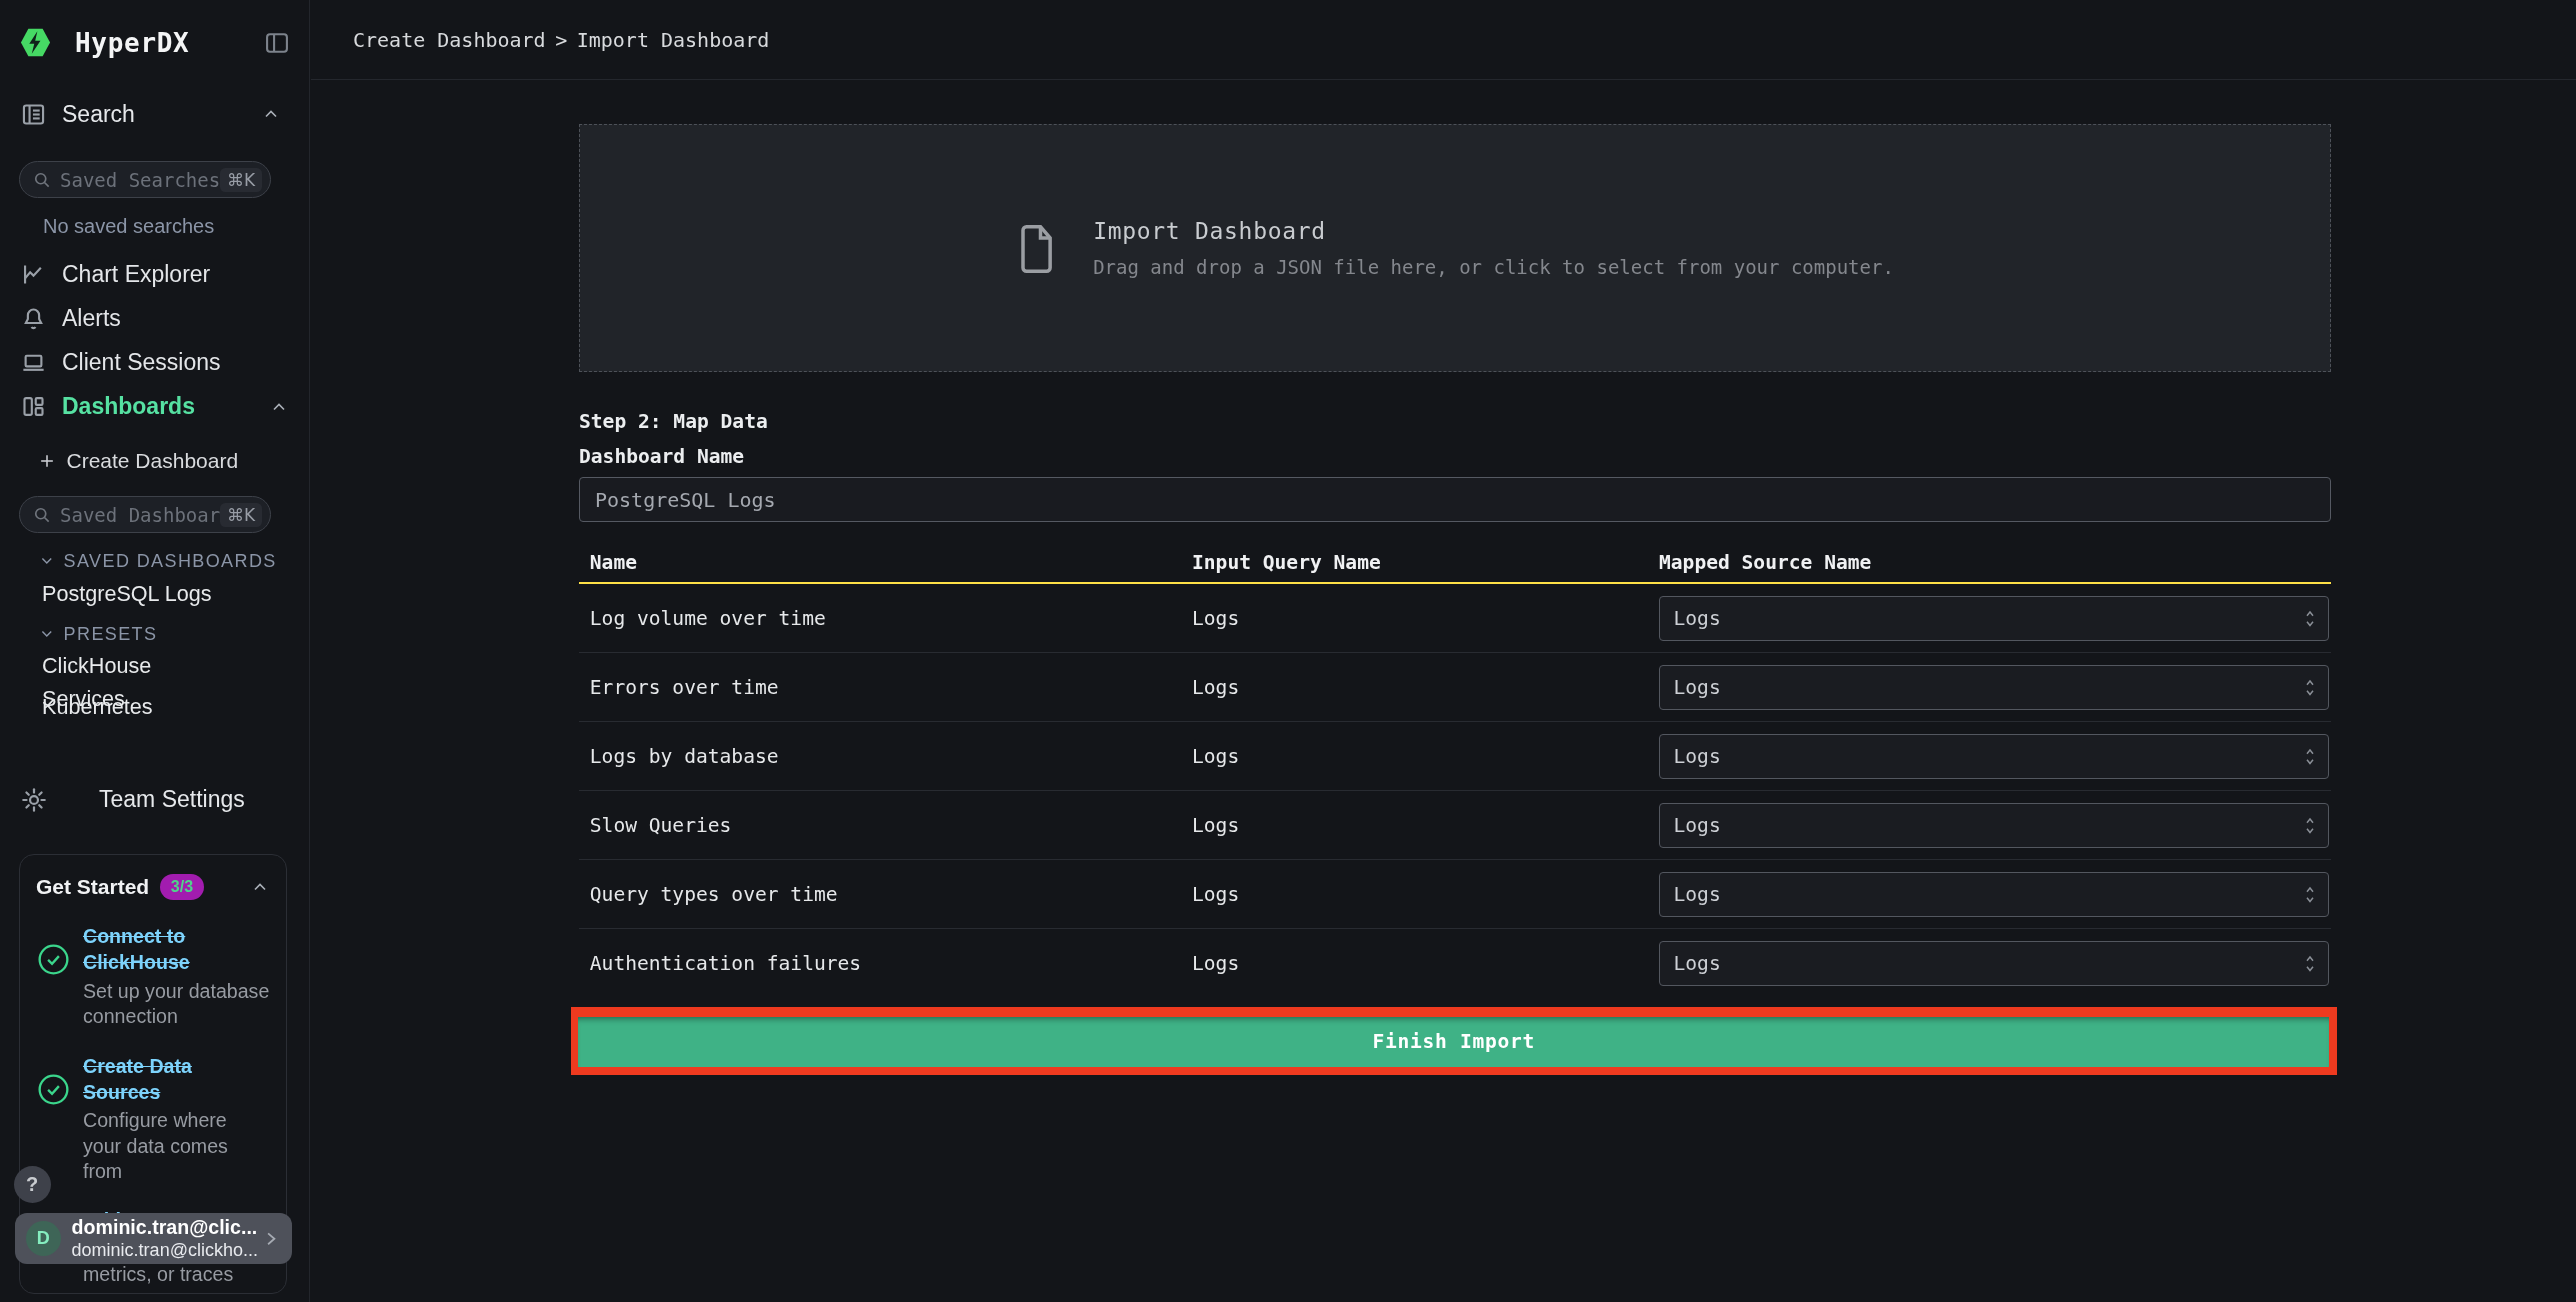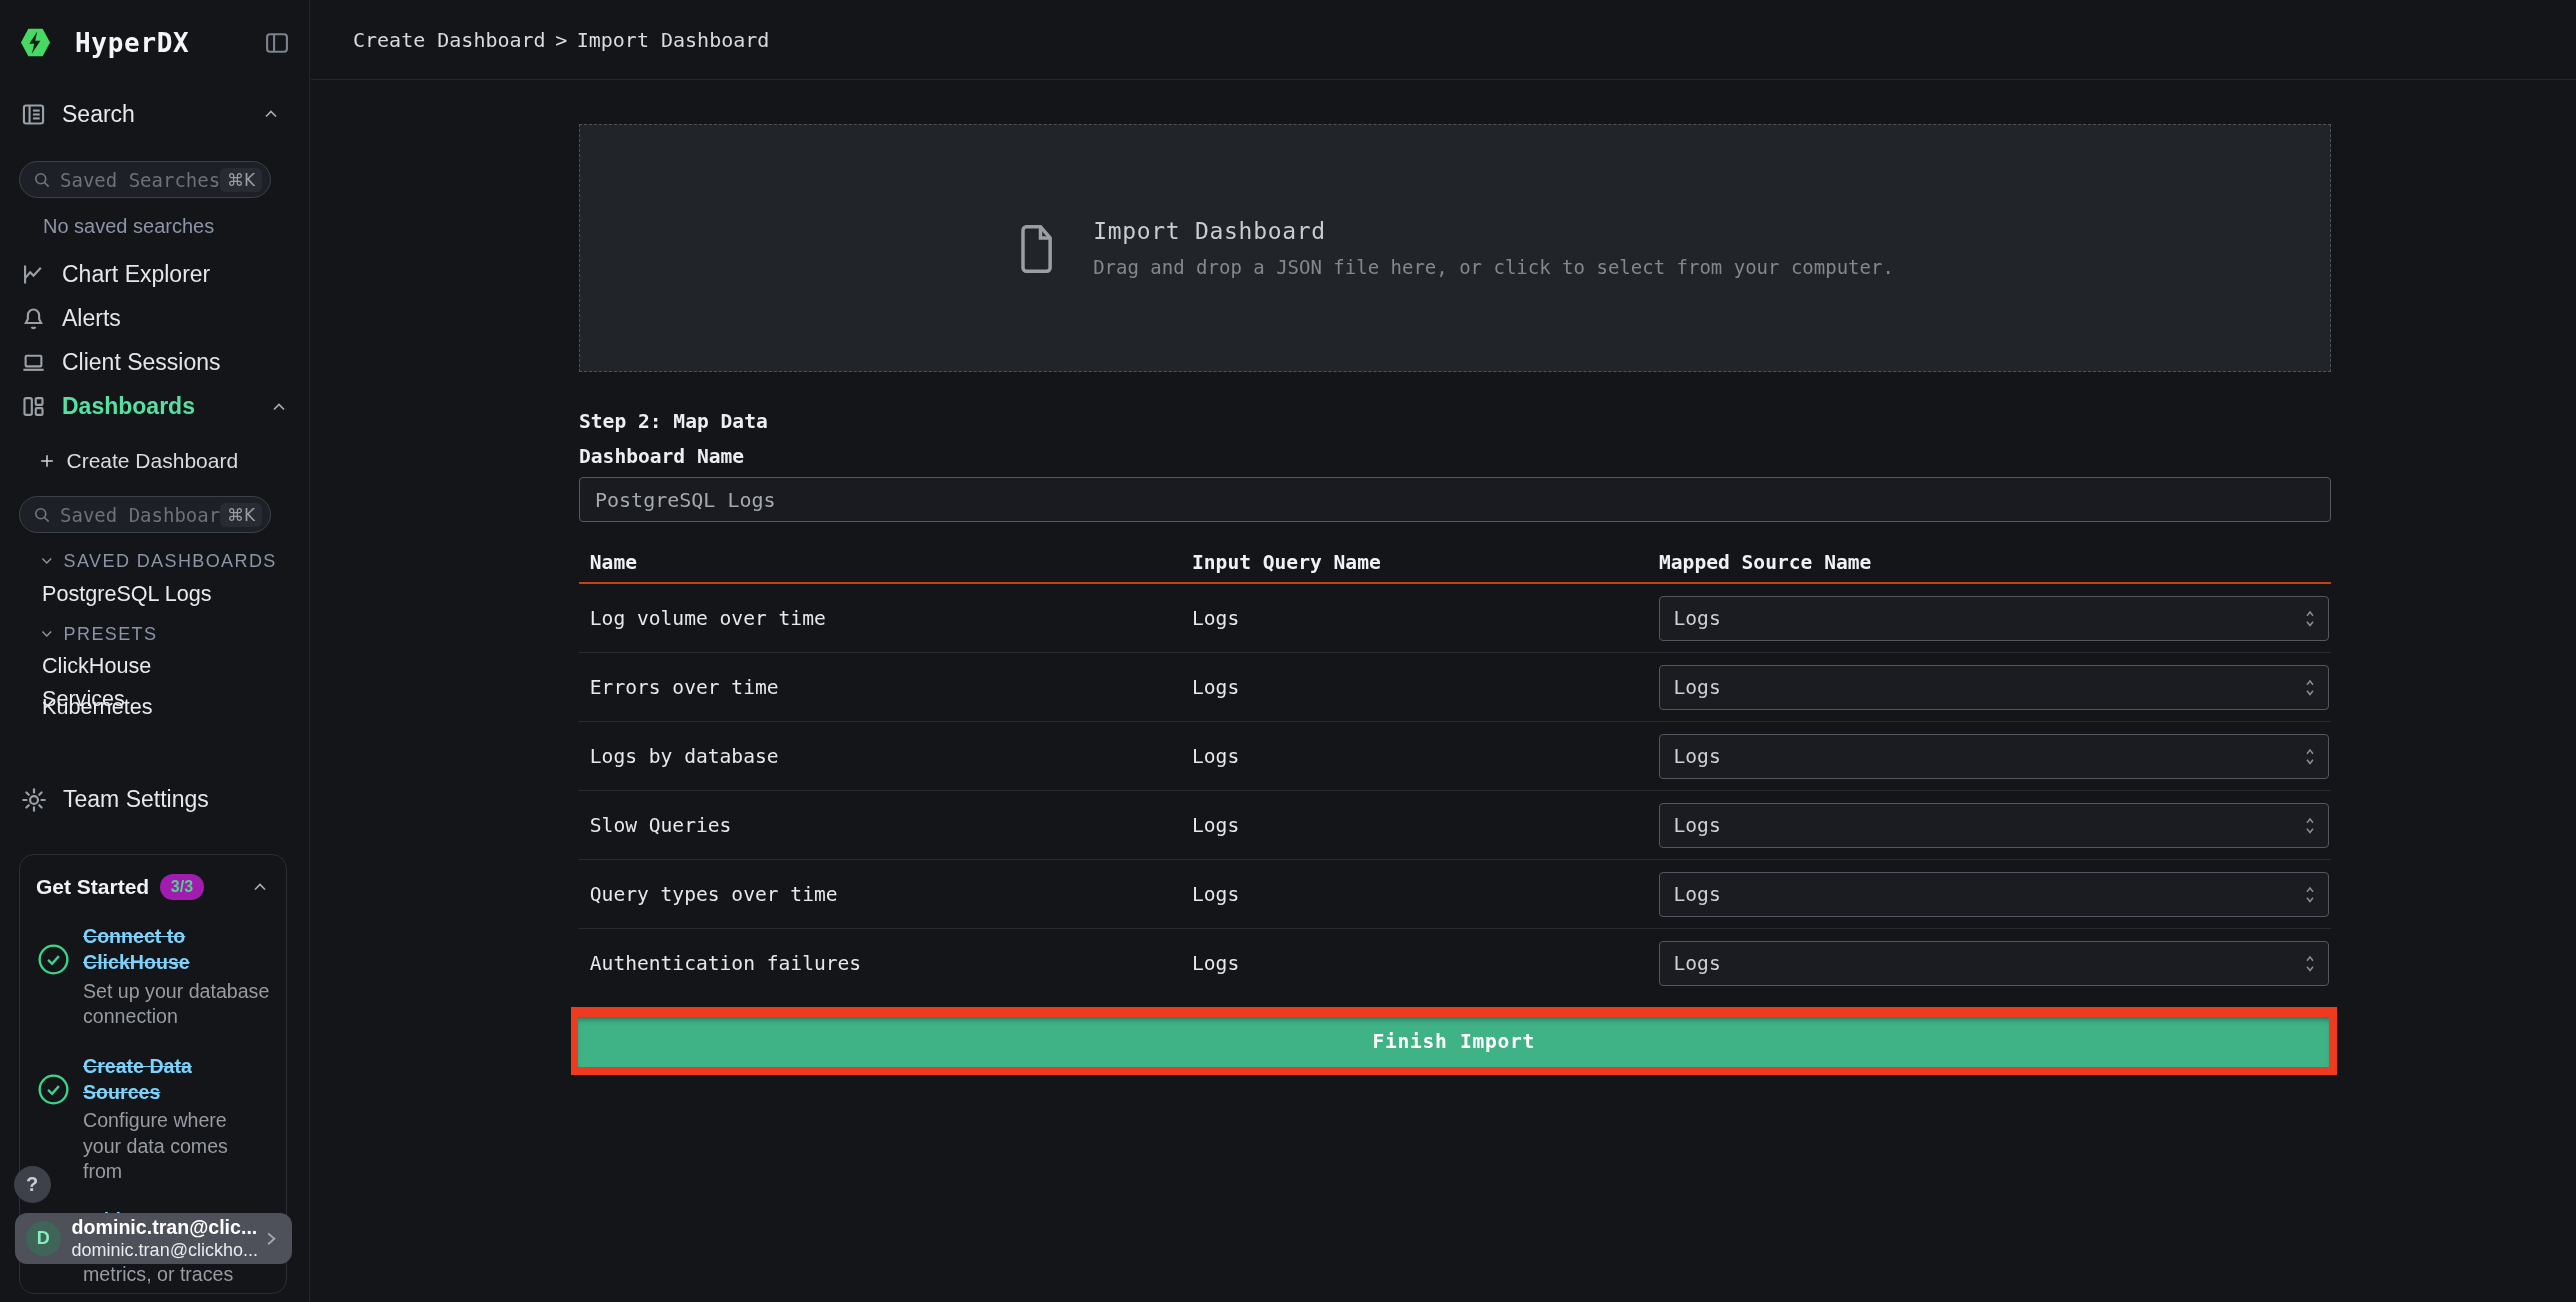--- a/index.html
+++ b/index.html
@@ -80,7 +80,7 @@
   .name-input{position:absolute;left:268px;top:477px;width:1752px;height:45px;background:#191b20;border:1.4px solid #555962;border-radius:4px;padding:0 15px;font-family:"DejaVu Sans Mono","Liberation Mono",monospace;font-size:20px;color:#a5a9b0;outline:none;}
 
   .maptable{position:absolute;left:268px;top:541px;width:1752px;}
-  .thead{position:relative;height:43px;border-bottom:2px solid #c2410c;}
+  .thead{position:relative;height:43px;border-bottom:2px solid #fde047;}
   .th{position:absolute;top:0;line-height:43px;font-size:19.6px;font-weight:bold;color:#f0f1f3;}
   .th.c1{left:10.8px;}.th.c2{left:613px;}.th.c3{left:1080px;}
   .trow{position:relative;height:69px;border-bottom:1.4px solid #282b31;}

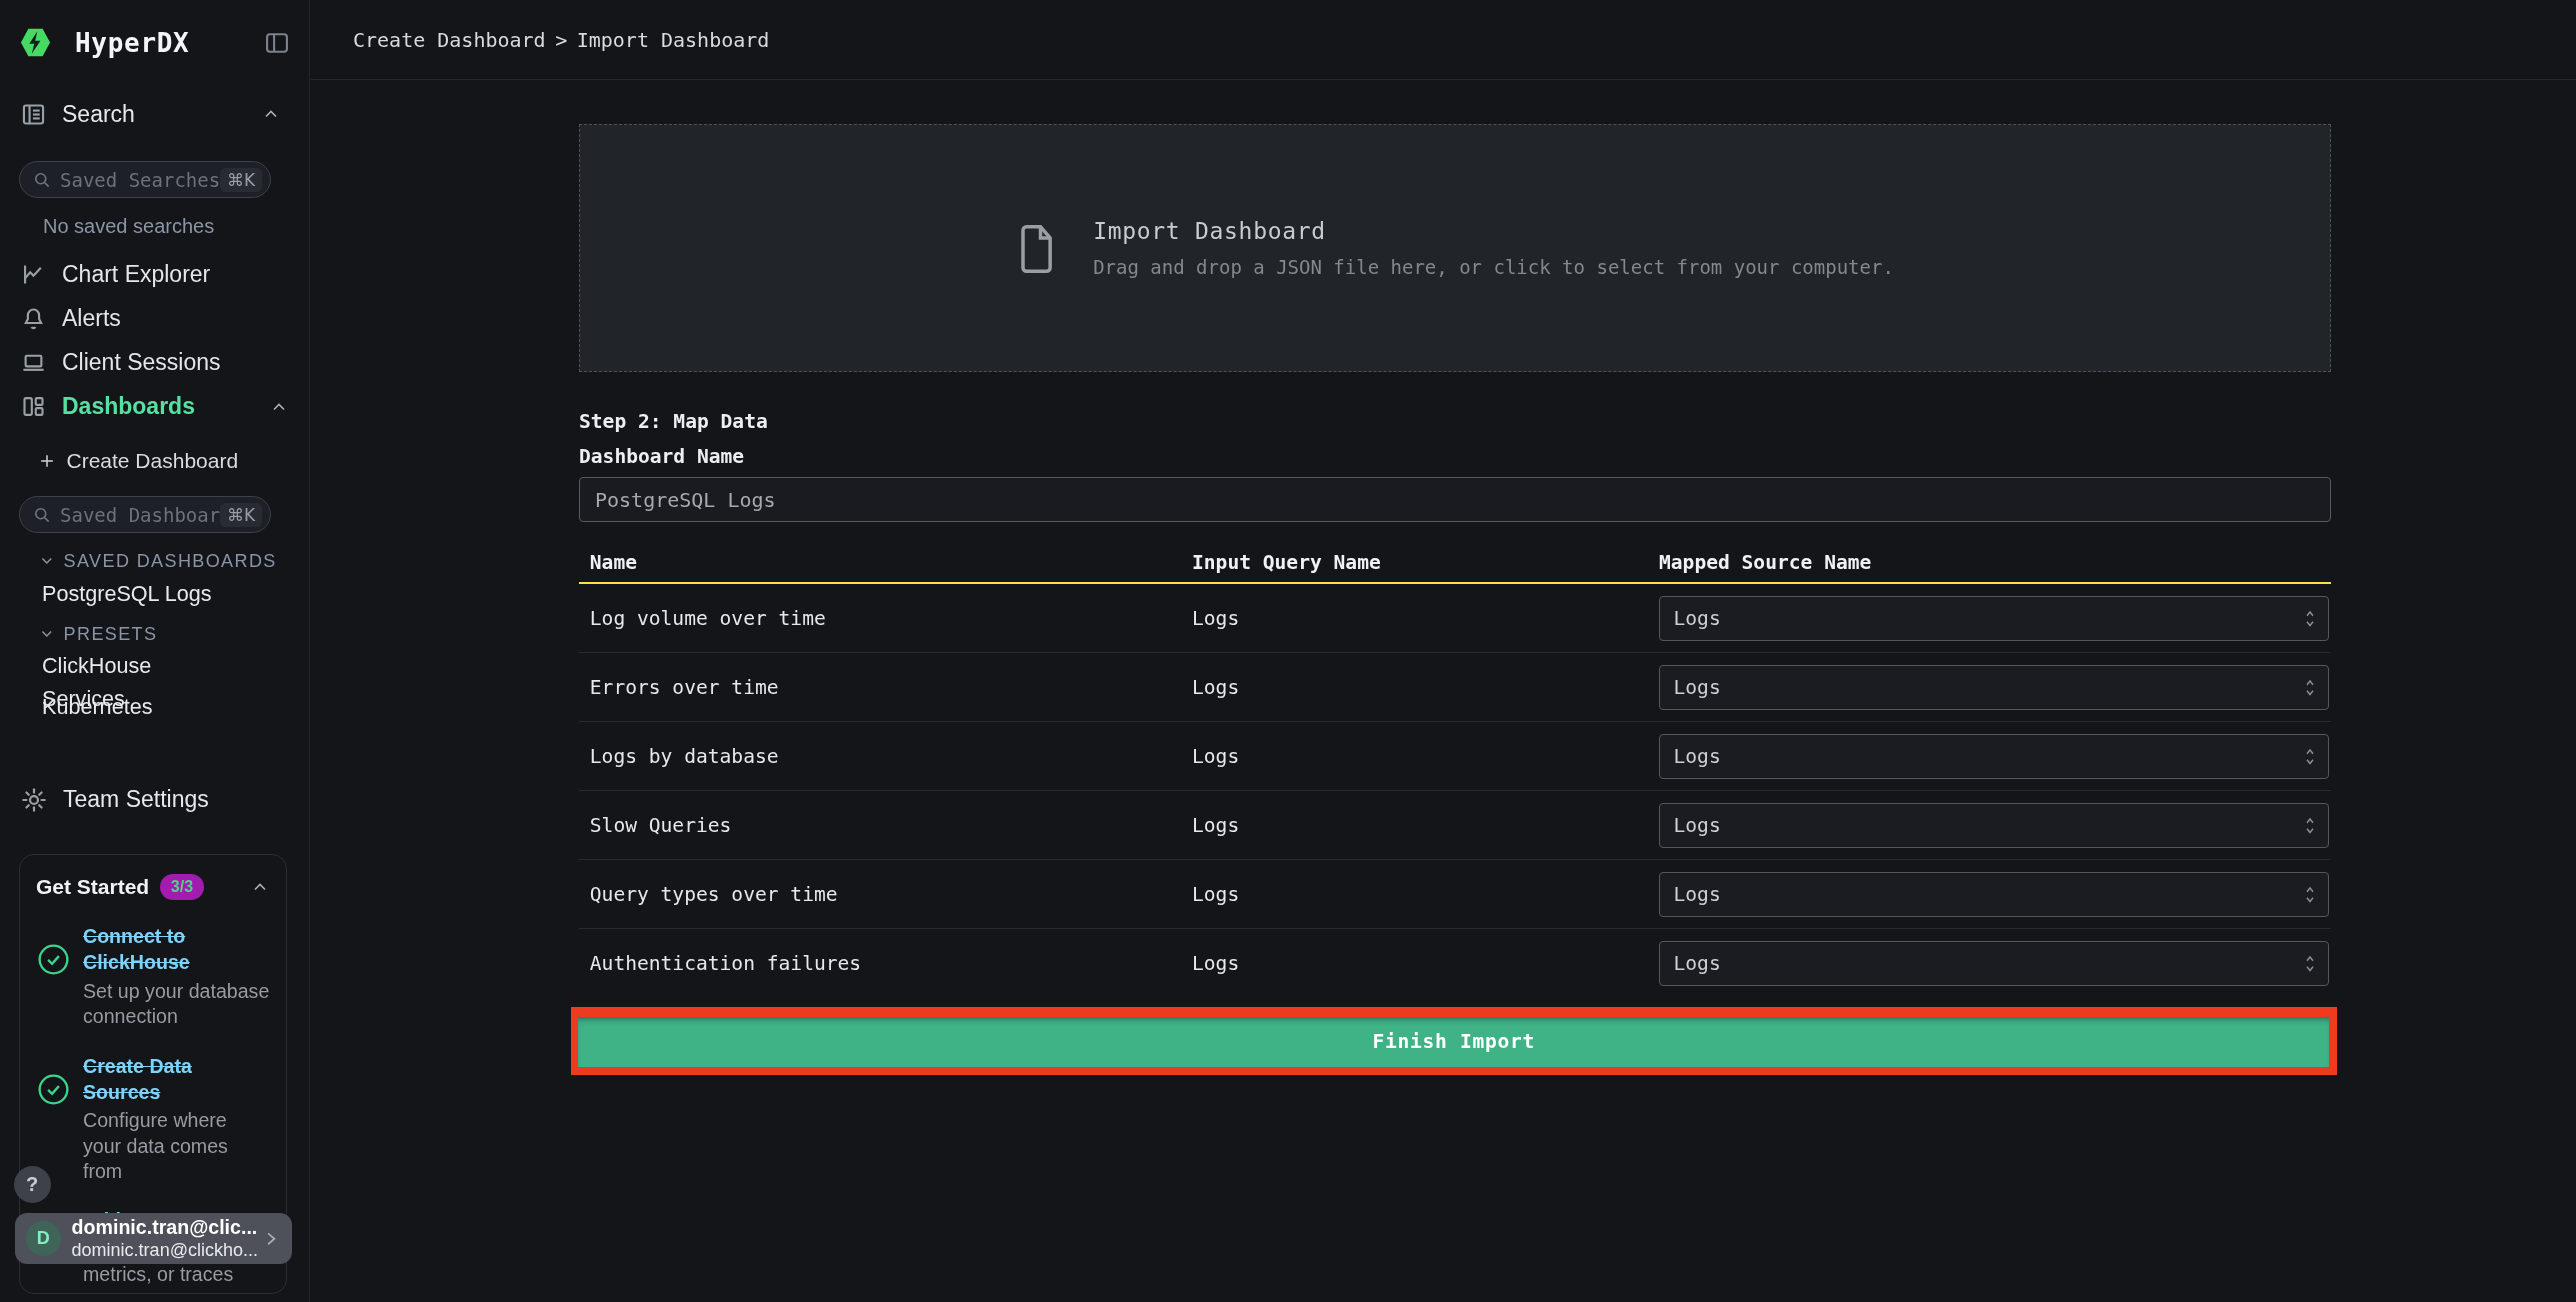--- a/index.html
+++ b/index.html
@@ -45,7 +45,7 @@
   .sub-header-label{font-size:18px;color:#8b95a7;letter-spacing:1.4px;margin-left:8px;}
   .sub-item{position:absolute;left:42px;height:30px;display:flex;align-items:center;font-size:21.6px;color:#e8eaec;cursor:pointer;}
 
-  .team-row{position:absolute;top:779px;left:20px;right:20px;height:41px;display:flex;align-items:center;cursor:pointer;}
+  .team-row{position:absolute;top:779px;left:20px;right:20px;height:41px;display:flex;align-items:center;cursor:pointer;gap:36px;}
 
   .gs-card{position:absolute;top:854px;left:19px;width:268px;height:440px;border:1.4px solid #2b2e35;border-radius:15px;padding:19px 16px;}
   .gs-head{display:flex;align-items:center;}

